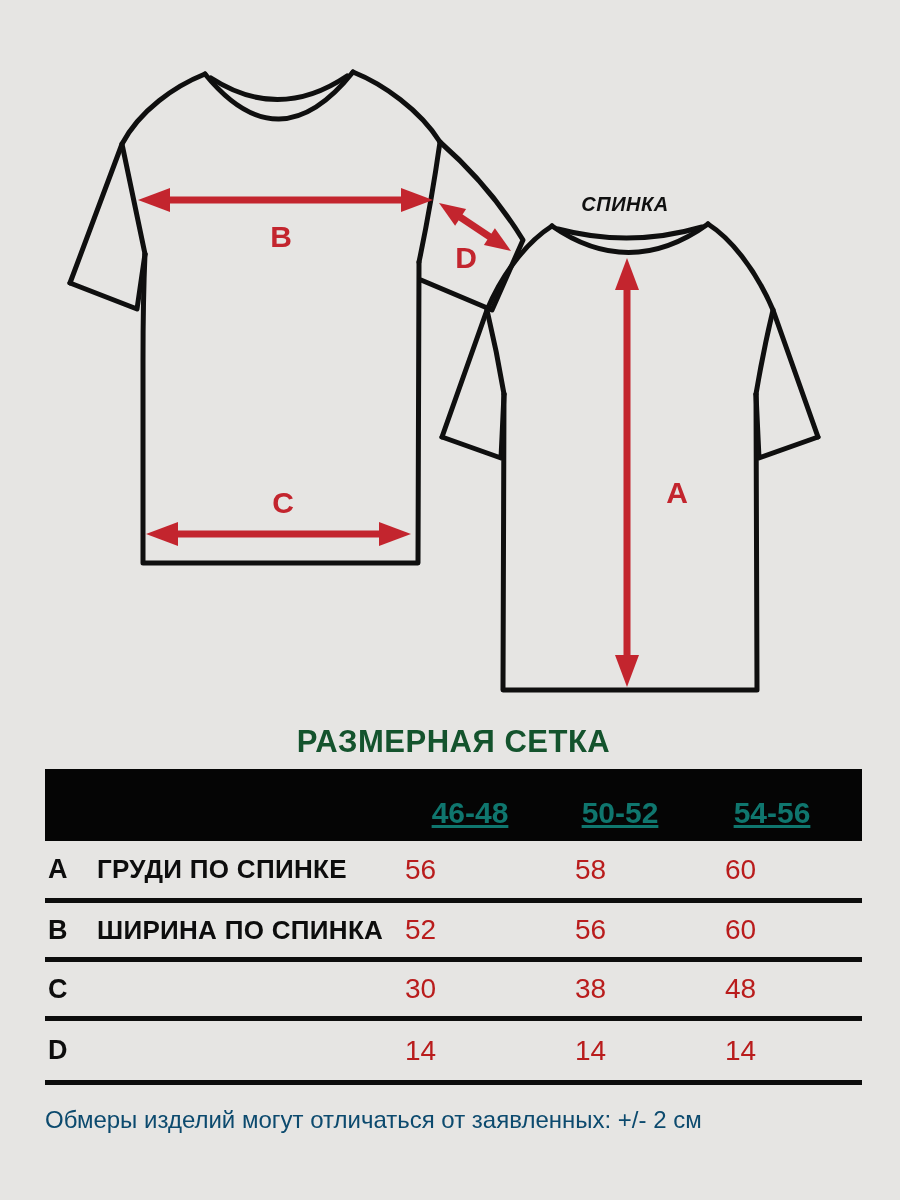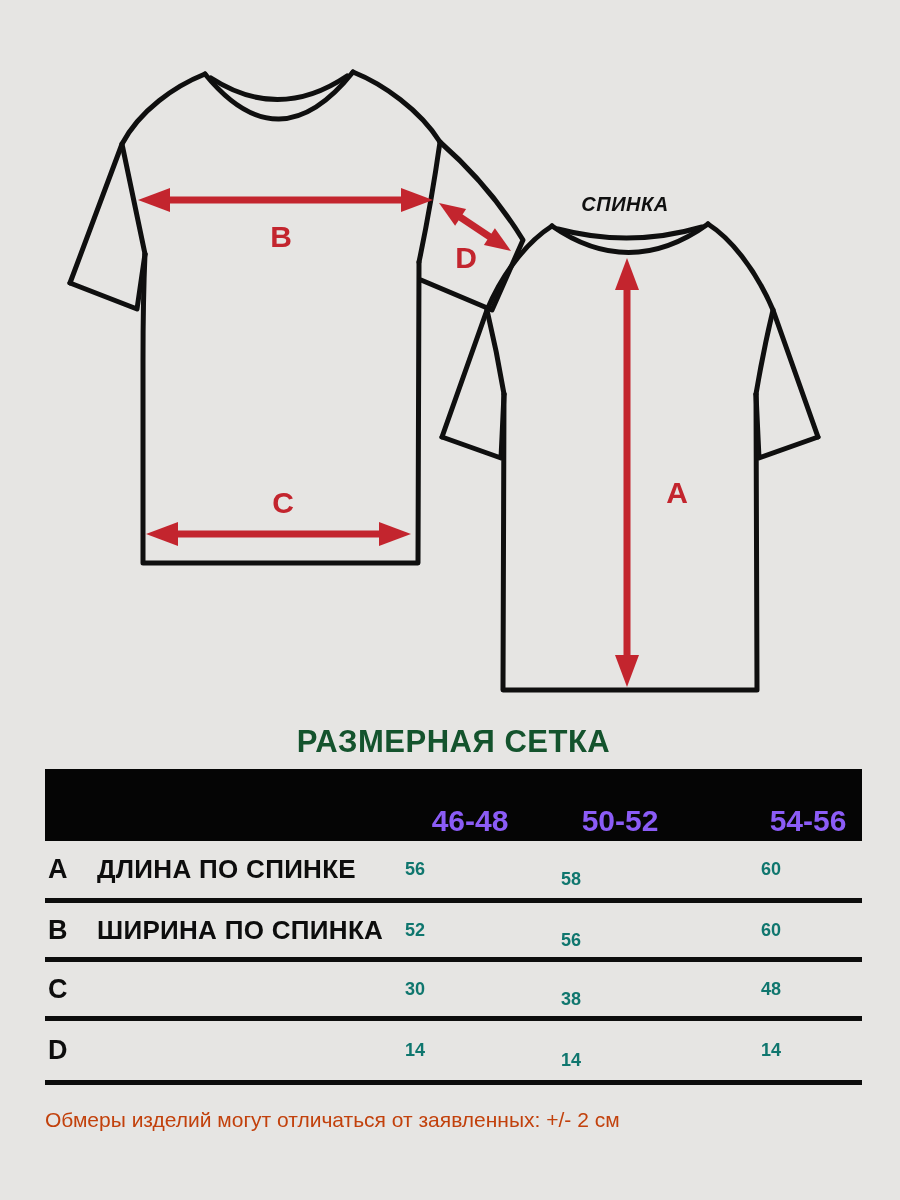--- a/index.html
+++ b/index.html
@@ -26,8 +26,8 @@
   }
   .col{position:absolute;width:130px;text-align:center;}
   .col-0{left:360px;} .col-1{left:510px;} .col-2{left:662px;margin-left:36px;}
-  .size-header .col{top:16px;height:72px;display:flex;align-items:center;justify-content:center;
-    color:#8b5cf6;font-size:30px;font-weight:700;}
+  .size-header .col{top:8px;height:72px;display:flex;align-items:center;justify-content:center;
+    color:#0f766e;font-size:30px;font-weight:700;text-decoration:underline;}
   .trow{position:absolute;left:45px;width:817px;display:flex;align-items:center;}
   .row-a{top:841px;height:57px;} .row-b{top:903px;height:54px;}
   .row-c{top:962px;height:54px;} .row-d{top:1021px;height:59px;}

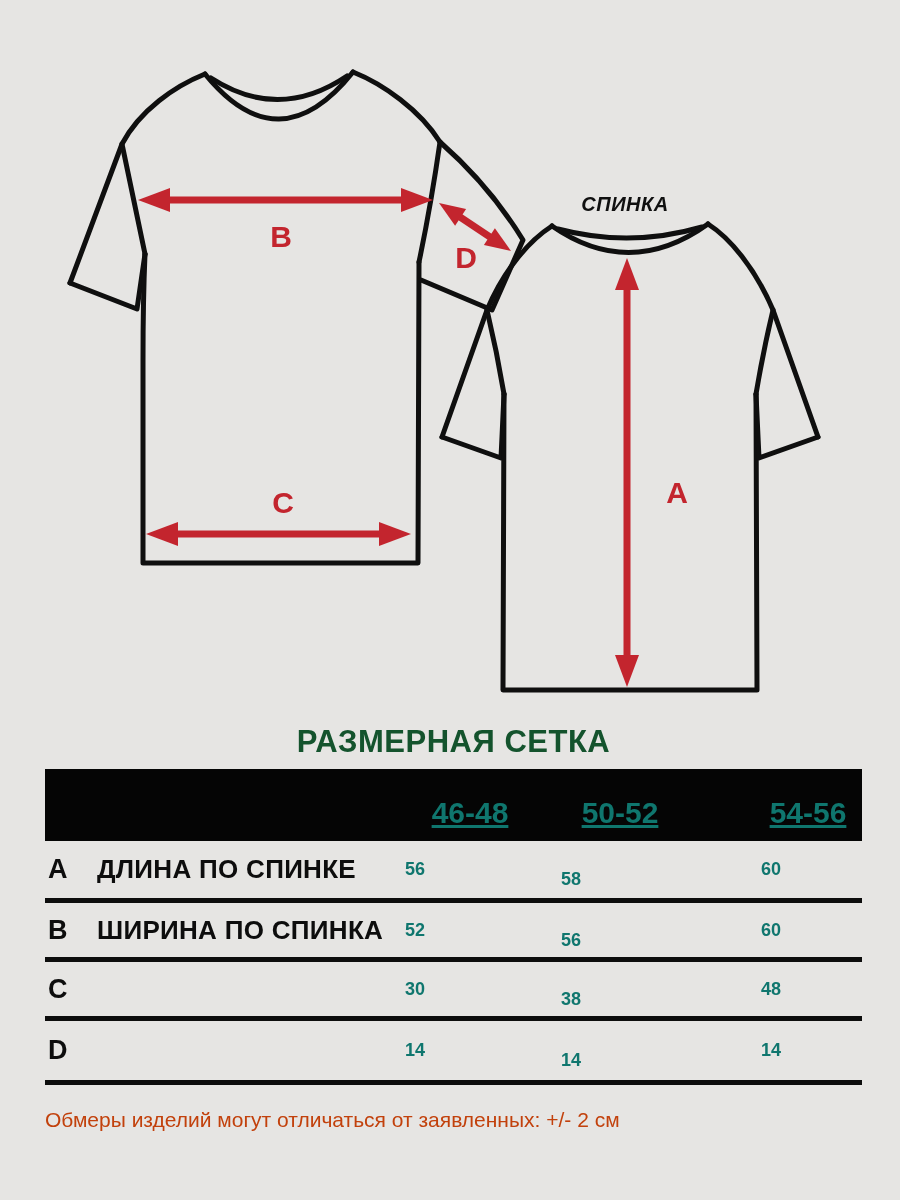--- a/index.html
+++ b/index.html
@@ -25,7 +25,7 @@
     background:#050505;
   }
   .col{position:absolute;width:130px;text-align:center;}
-  .col-0{left:360px;} .col-1{left:510px;} .col-2{left:662px;margin-left:36px;}
+  .col-0{left:360px;} .col-1{left:510px;} .col-2{left:662px;}
   .size-header .col{top:8px;height:72px;display:flex;align-items:center;justify-content:center;
     color:#0f766e;font-size:30px;font-weight:700;text-decoration:underline;}
   .trow{position:absolute;left:45px;width:817px;display:flex;align-items:center;}

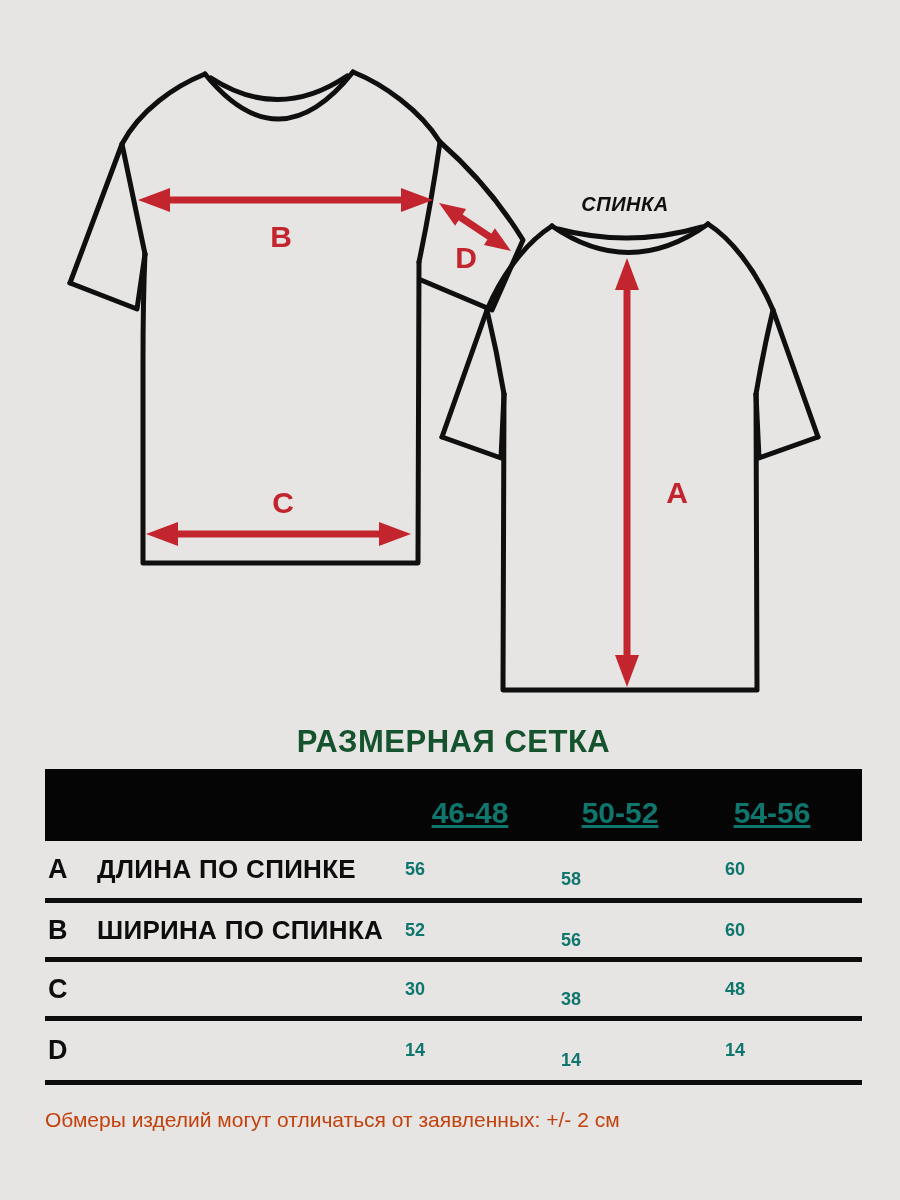--- a/index.html
+++ b/index.html
@@ -116,7 +116,7 @@
 
   <div class="trow row-a">
     <div class="letter">A</div>
-    <div class="rlabel">ДЛИНА ПО СПИНКЕ</div>
+    <div class="rlabel">ГРУДИ ПО СПИНКЕ</div>
     <div class="val col-0">56</div>
     <div class="val col-1">58</div>
     <div class="val col-2">60</div>

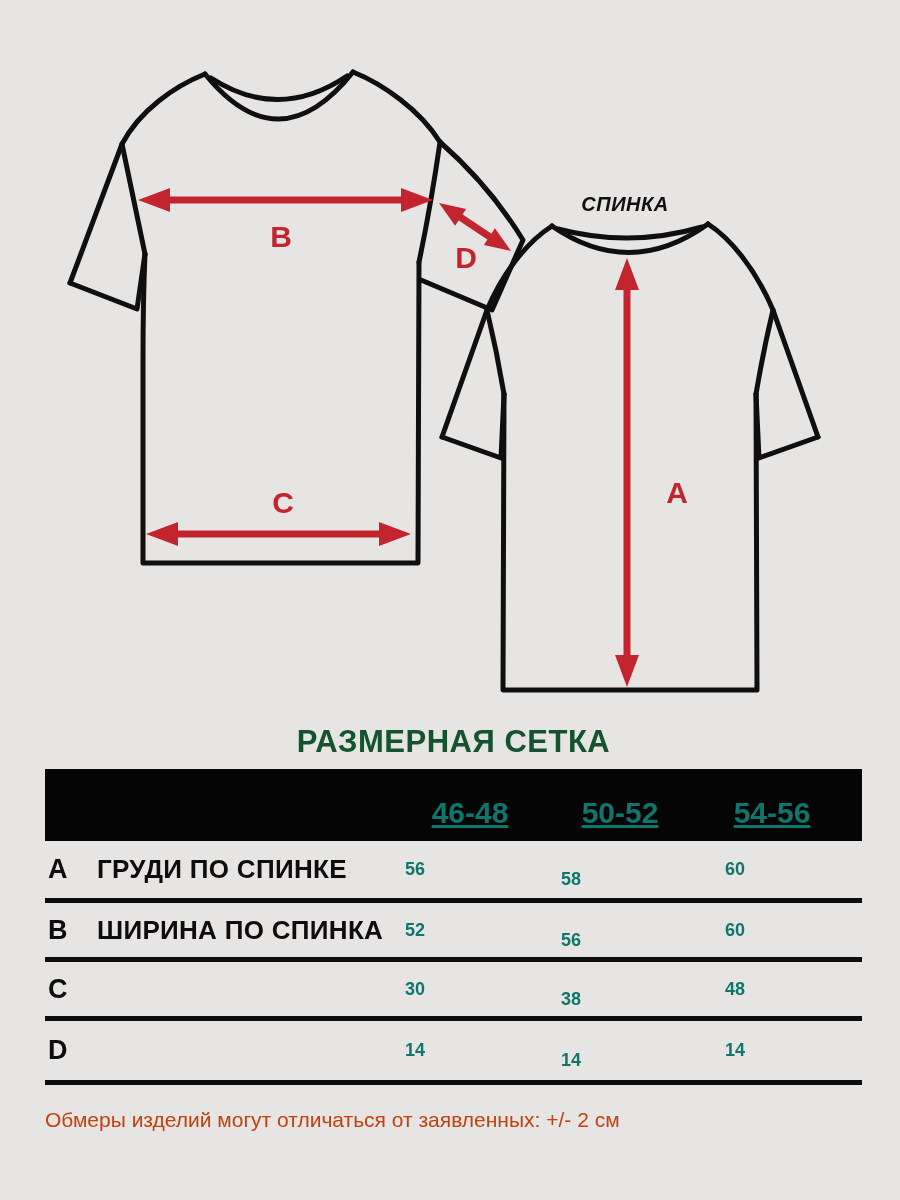--- a/index.html
+++ b/index.html
@@ -34,7 +34,7 @@
   .trow .letter{position:absolute;left:3px;width:44px;font-size:27px;font-weight:700;color:#0d0d0d;}
   .trow .rlabel{position:absolute;left:52px;font-size:26px;font-weight:700;color:#0d0d0d;letter-spacing:.3px;}
   .trow .val{position:absolute;top:0;height:100%;display:flex;align-items:center;justify-content:center;
-    font-size:18px;font-weight:700;color:#0f766e;}
+    font-size:28px;font-weight:400;color:#b91c1c;}
   .trow .val.col-0{left:360px;} .trow .val.col-1{left:516px;margin-top:10px;} .trow .val.col-2{left:680px;}
   .divider{position:absolute;left:45px;width:817px;height:5px;background:#0d0d0d;}
   .div-1{top:898px;} .div-2{top:957px;} .div-3{top:1016px;} .div-4{top:1080px;}

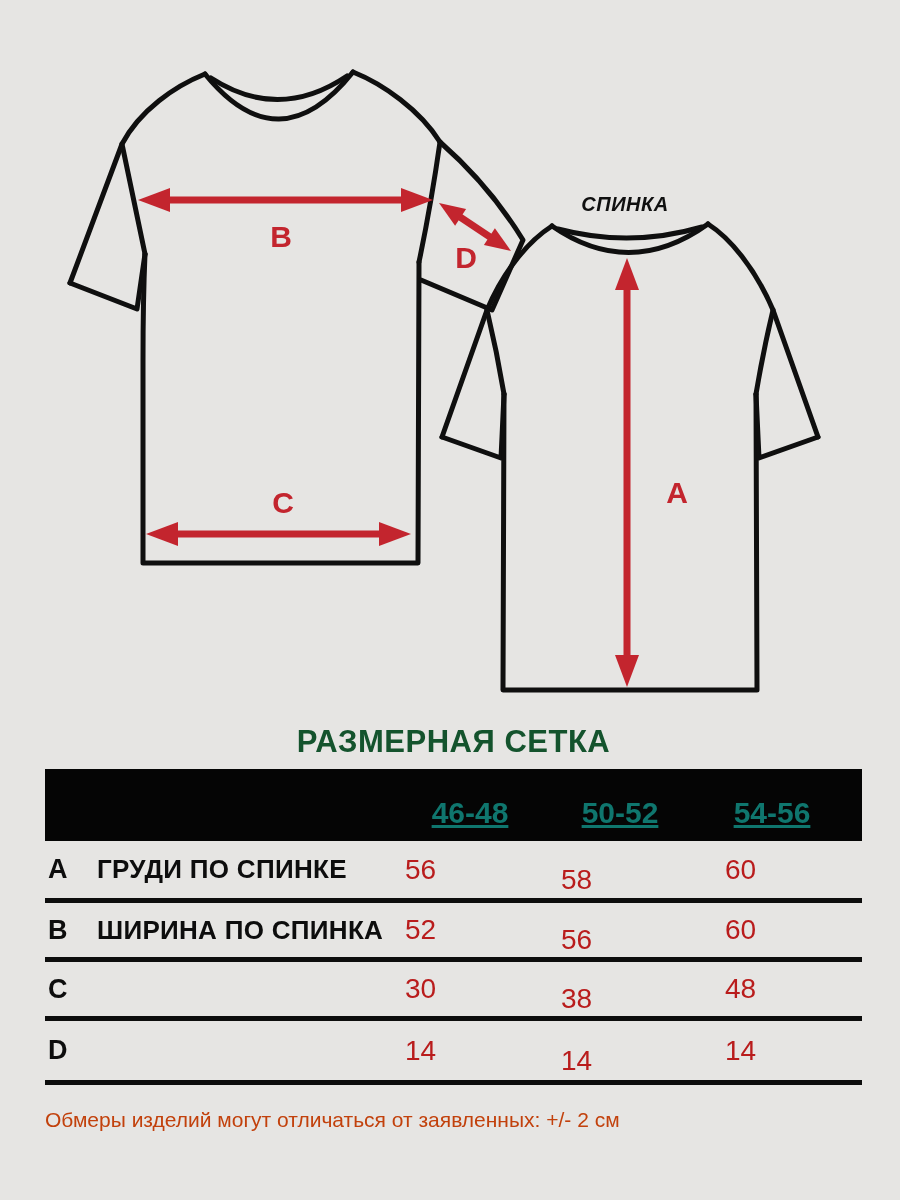--- a/index.html
+++ b/index.html
@@ -35,7 +35,7 @@
   .trow .rlabel{position:absolute;left:52px;font-size:26px;font-weight:700;color:#0d0d0d;letter-spacing:.3px;}
   .trow .val{position:absolute;top:0;height:100%;display:flex;align-items:center;justify-content:center;
     font-size:28px;font-weight:400;color:#b91c1c;}
-  .trow .val.col-0{left:360px;} .trow .val.col-1{left:516px;margin-top:10px;} .trow .val.col-2{left:680px;}
+  .trow .val.col-0{left:360px;} .trow .val.col-1{left:530px;} .trow .val.col-2{left:680px;}
   .divider{position:absolute;left:45px;width:817px;height:5px;background:#0d0d0d;}
   .div-1{top:898px;} .div-2{top:957px;} .div-3{top:1016px;} .div-4{top:1080px;}
   .footer-note{

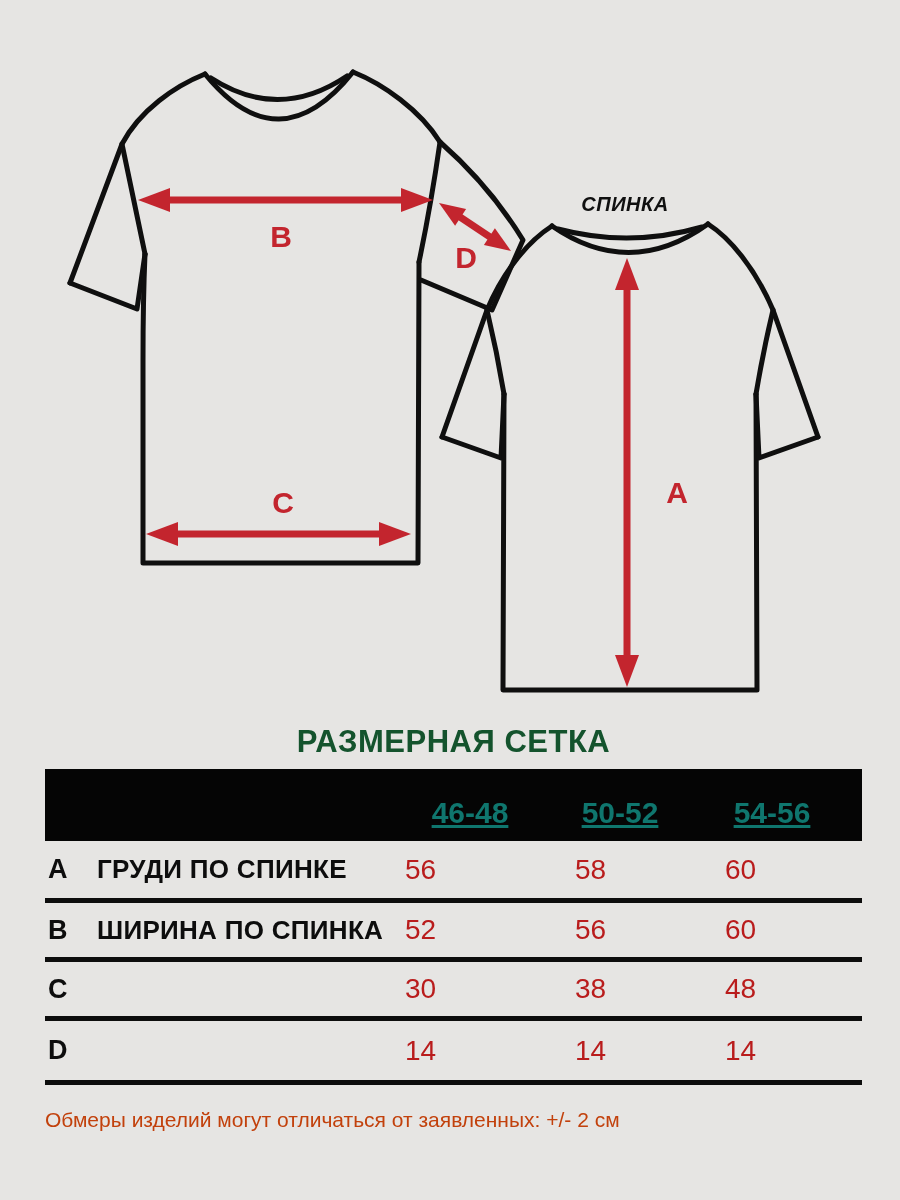--- a/index.html
+++ b/index.html
@@ -41,7 +41,7 @@
   .footer-note{
     position:absolute;left:45px;top:1100px;width:840px;height:40px;
     display:flex;align-items:center;
-    font-size:21px;color:#c2410c;font-weight:400;
+    font-size:24px;color:#0c4a6e;font-weight:400;
   }
 </style>
 </head>

